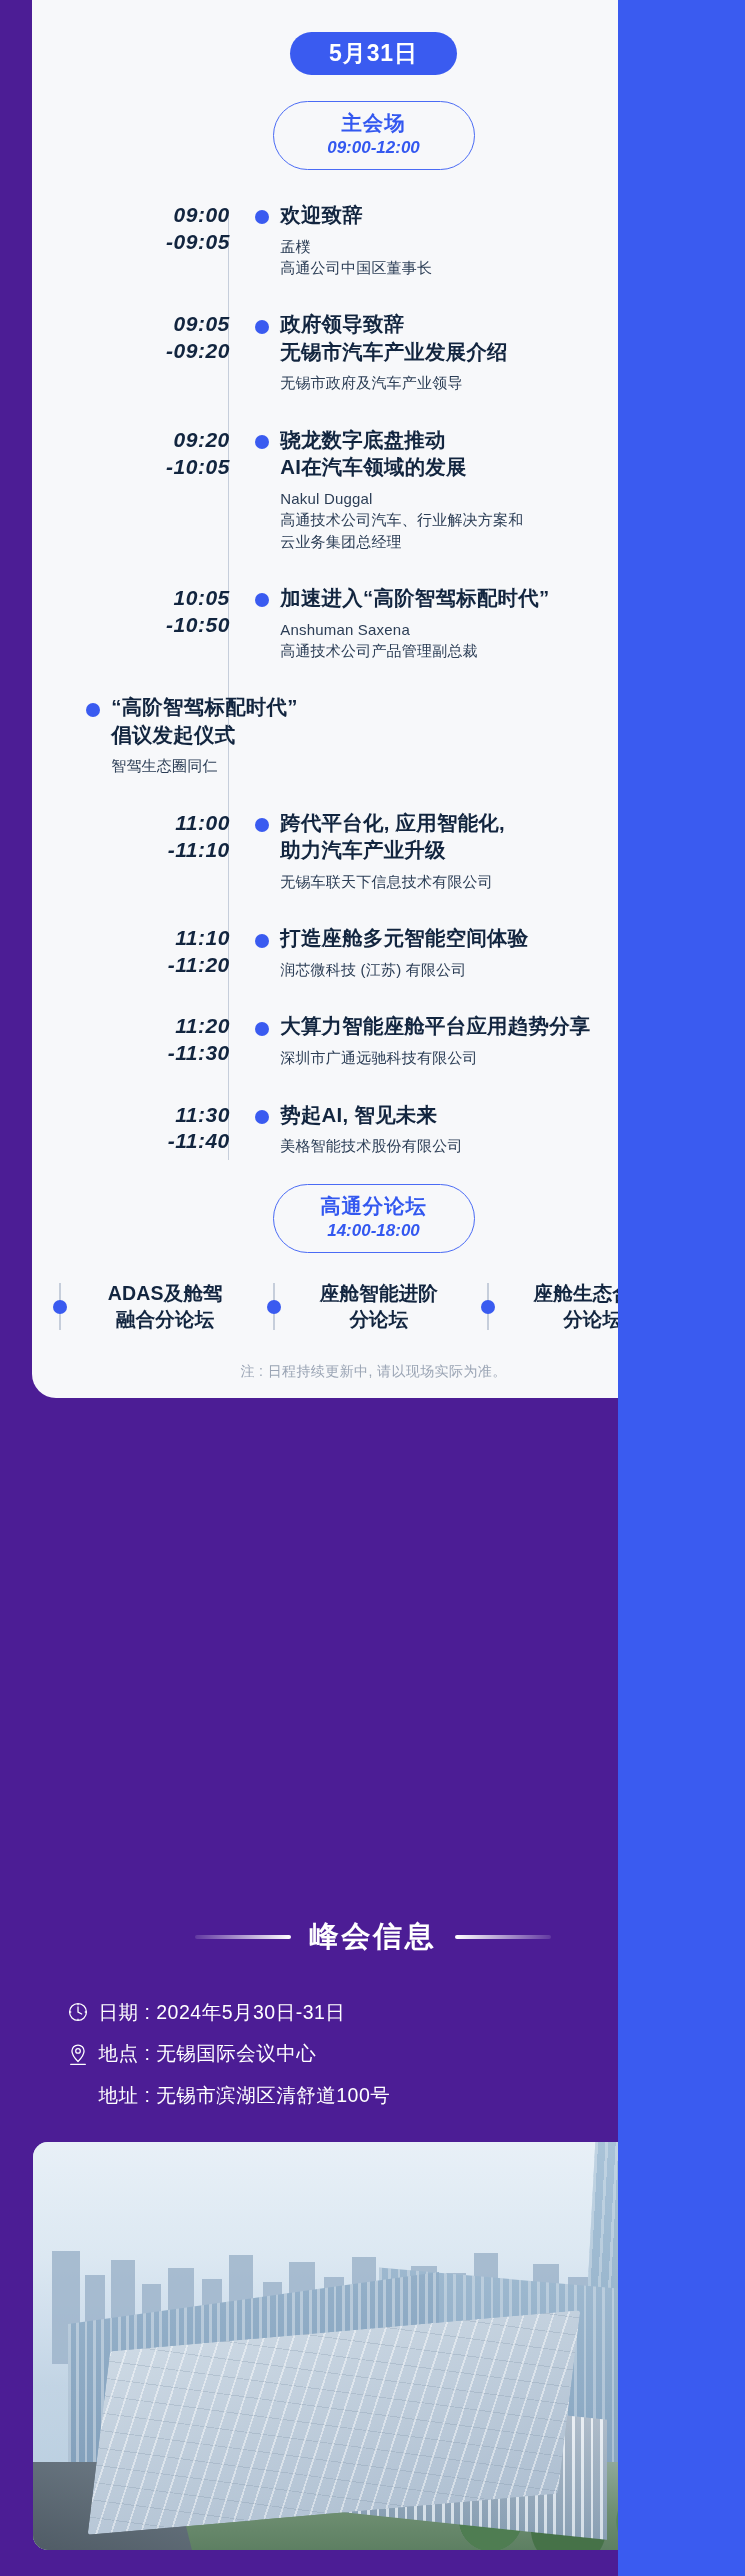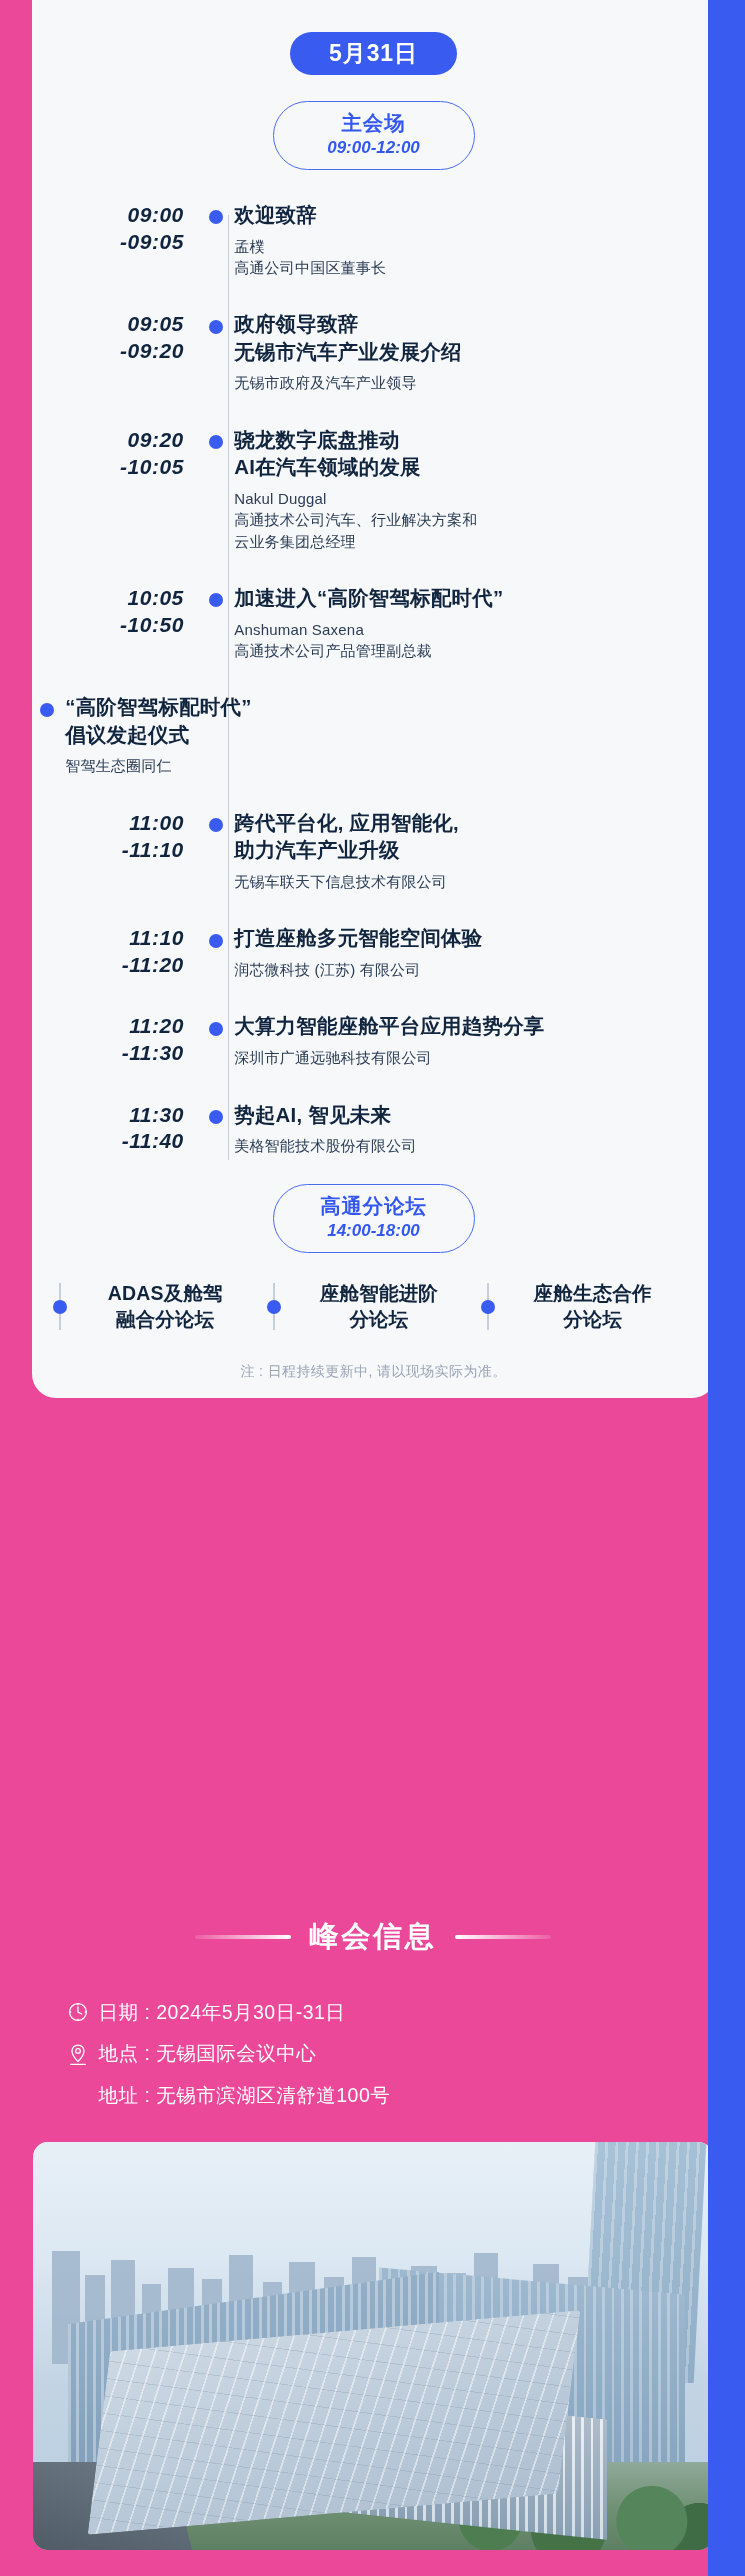--- a/index.html
+++ b/index.html
@@ -9,7 +9,7 @@
     font-family:"Liberation Sans","DejaVu Sans",sans-serif;
     -webkit-font-smoothing:antialiased;
   }
-  .page { position:relative; width:708px; min-height:2576px; background:#ec4899; overflow:hidden; }
+  .page { position:relative; width:618px; min-height:2576px; background:#4c1d95; overflow:hidden; }
 
   
   .agenda-card{

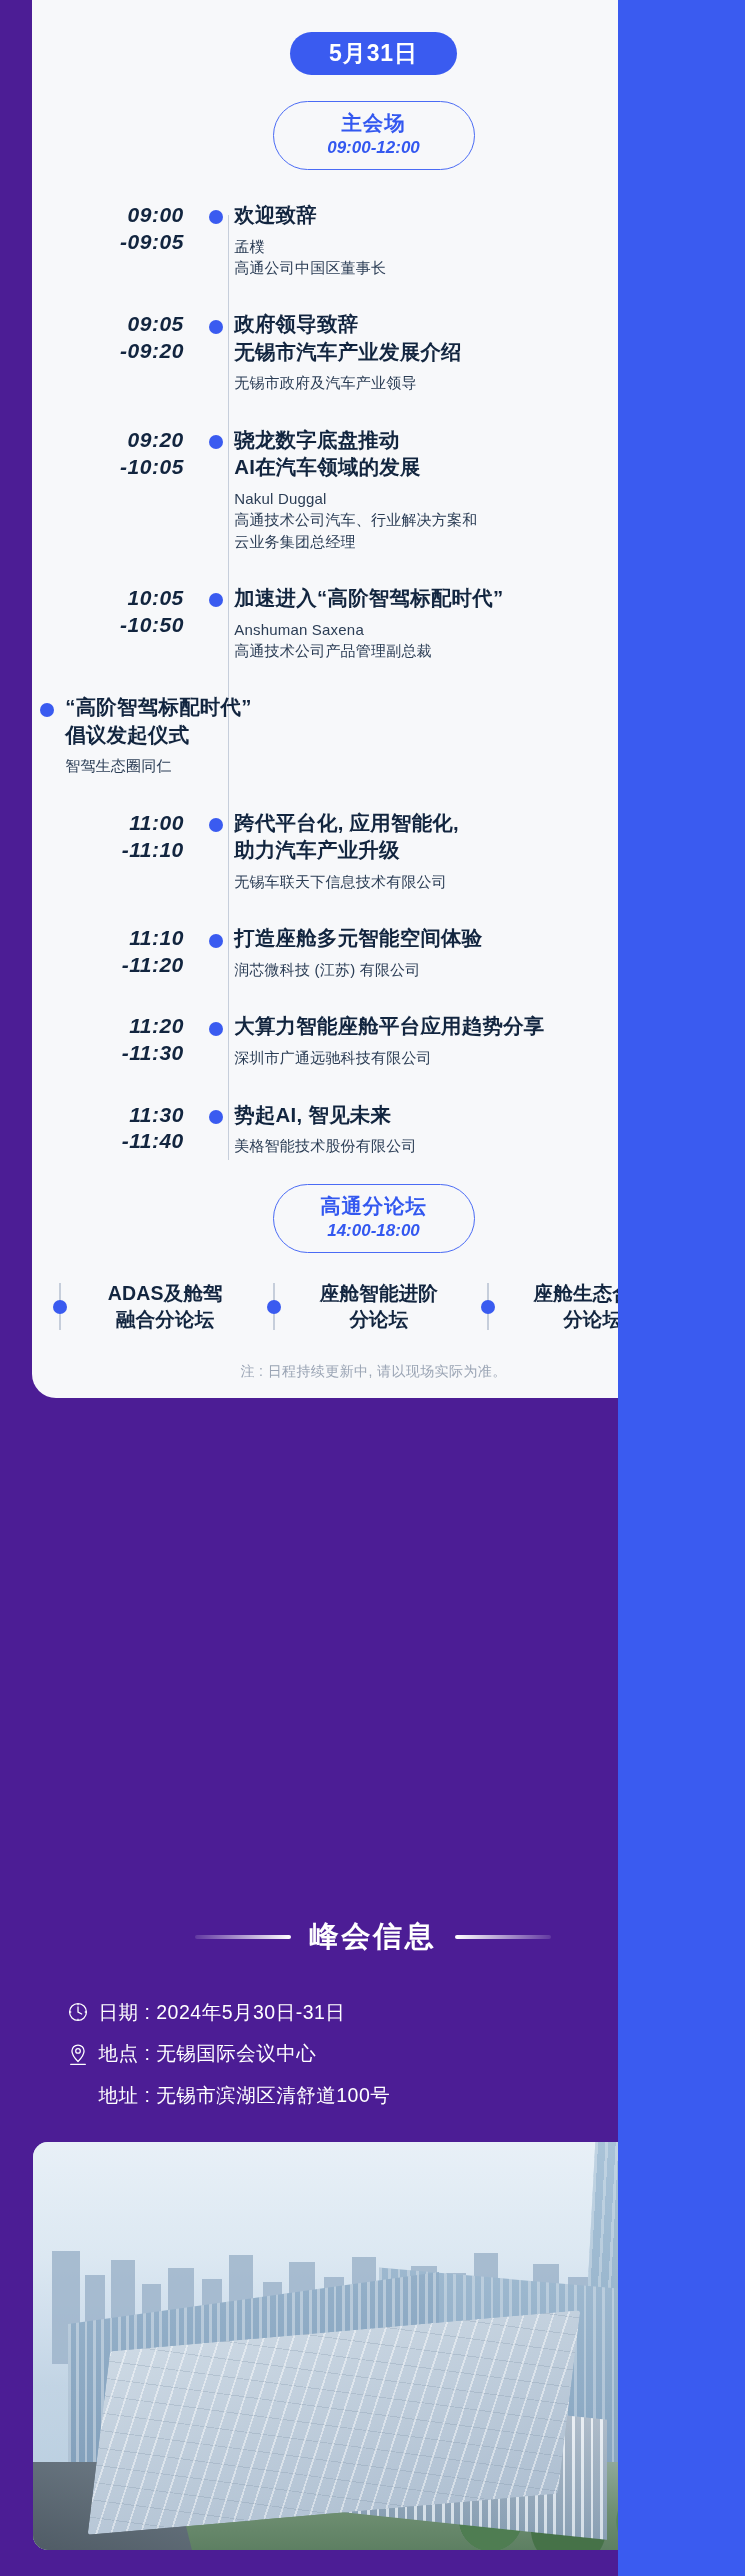--- a/index.html
+++ b/index.html
@@ -44,7 +44,7 @@
   .timeline .spine{
     position:absolute; left:196px; top:13px; bottom:0; width:1.9px; background:#c6cedb;
   }
-  .row{ position:relative; display:flex; padding:0 0 0 0; margin-bottom:33px; }
+  .row{ position:relative; display:flex; padding:0 0 0 0; margin-bottom:33px;margin-left:46px; }
   .row:last-child{ margin-bottom:0; }
 
   .time{

